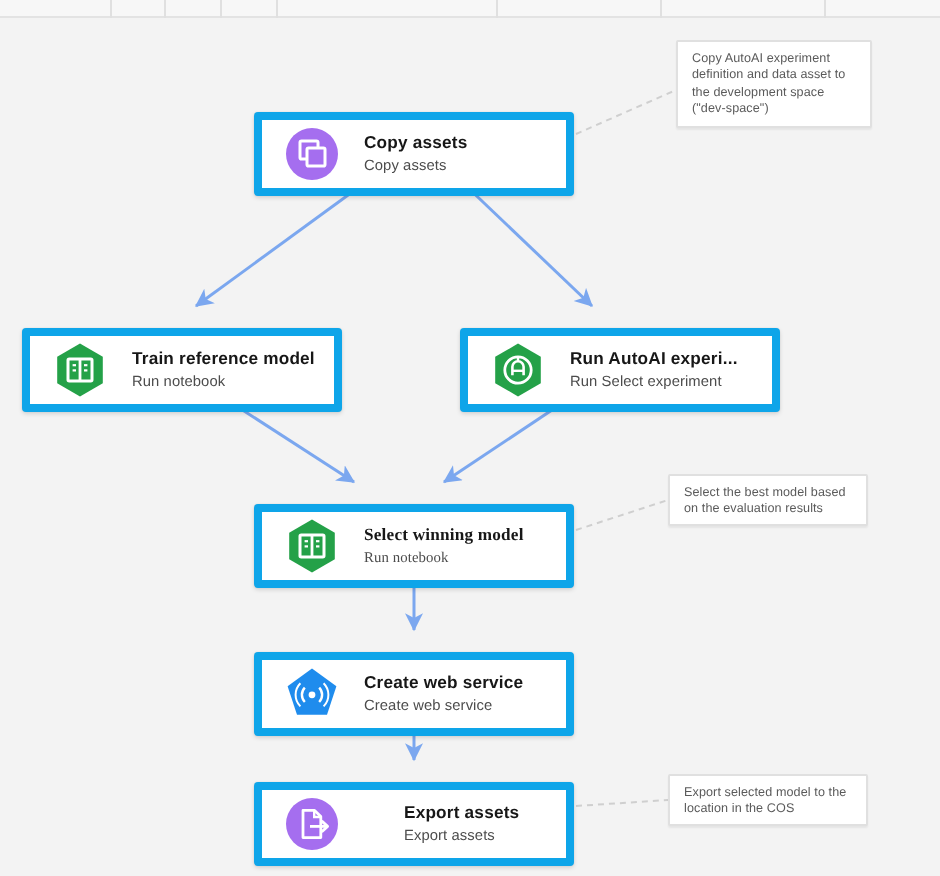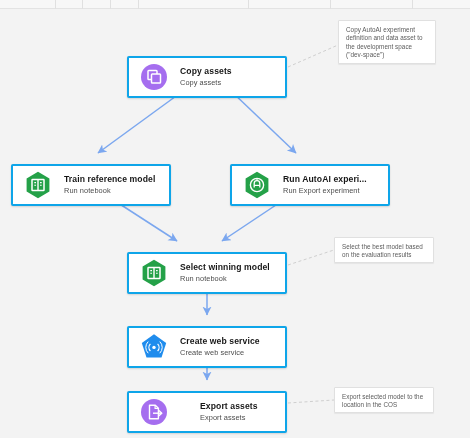--- a/index.html
+++ b/index.html
@@ -52,7 +52,7 @@
     position: absolute;
     box-sizing: border-box;
     background: #ffffff;
-    border: 2px solid #0ea5e9;
+    border: 4px solid #0ea5e9;
     border-radius: 2px;
     box-shadow: 0 1px 2px rgba(0,0,0,0.13), 0 0 1px rgba(0,0,0,0.07);
     display: flex;

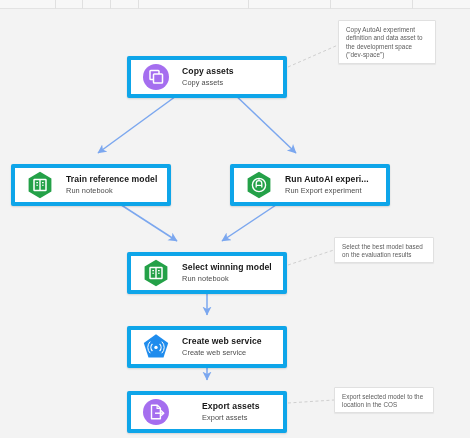--- a/index.html
+++ b/index.html
@@ -197,7 +197,7 @@
     </div>
     <div class="node-text">
       <div class="node-title">Run AutoAI experi...</div>
-      <div class="node-sub">Run Export experiment</div>
+      <div class="node-sub">Run Select experiment</div>
     </div>
   </div>
 

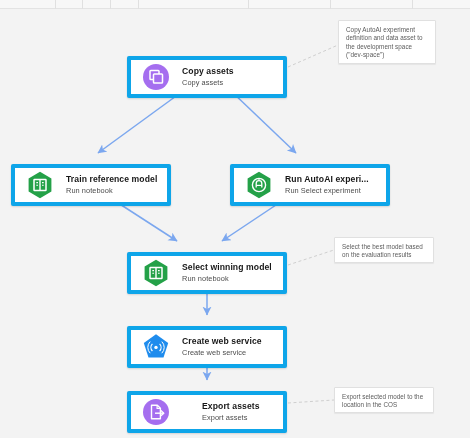--- a/index.html
+++ b/index.html
@@ -201,7 +201,7 @@
     </div>
   </div>
 
-  <div class="node" style="left:127px; top:243px; width:160px; height:42px;">
+  <div class="node" style="left:127px; top:243px; width:160px; height:42px;font-family:Liberation Serif, serif;">
     <div class="node-icon">
       <svg width="30" height="30" viewBox="0 0 30 30">
         <polygon points="15,1.8 26.4,8.4 26.4,21.6 15,28.2 3.6,21.6 3.6,8.4" fill="#24a148"></polygon>

